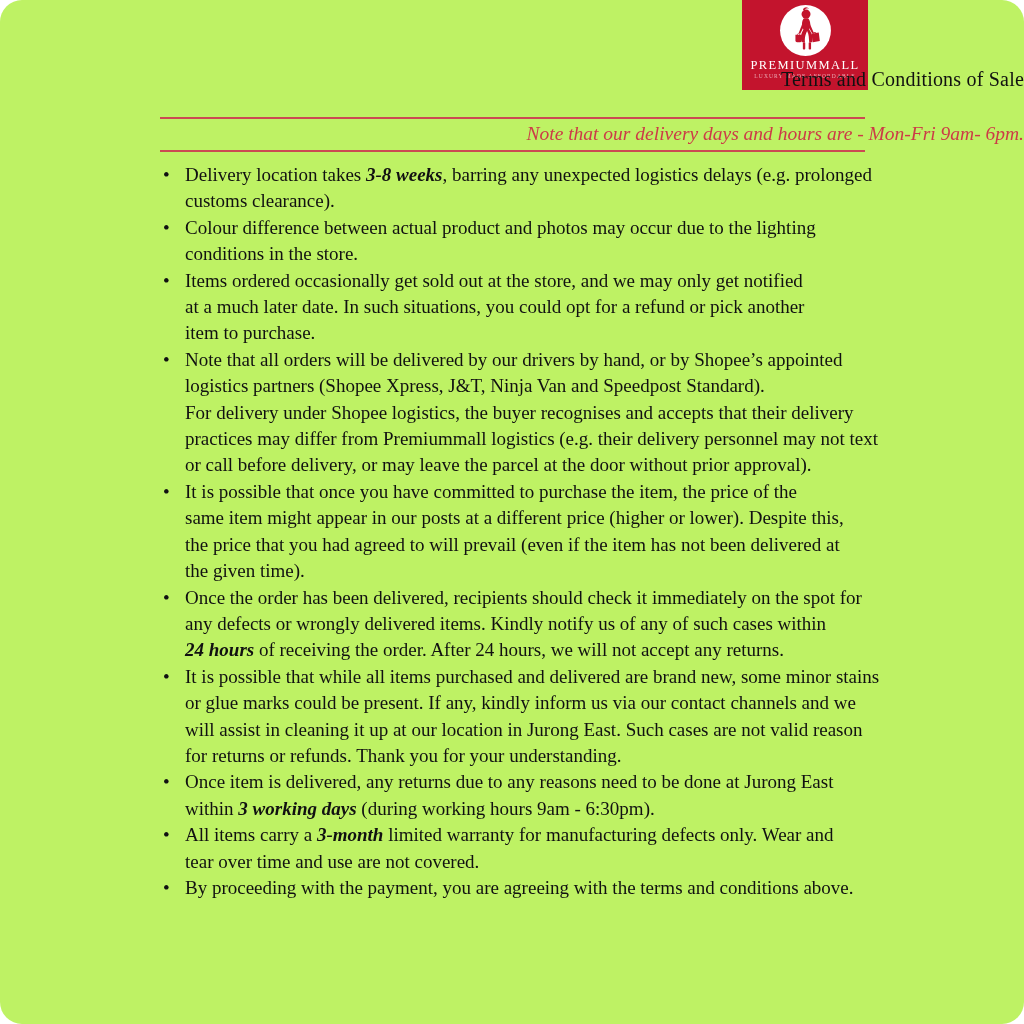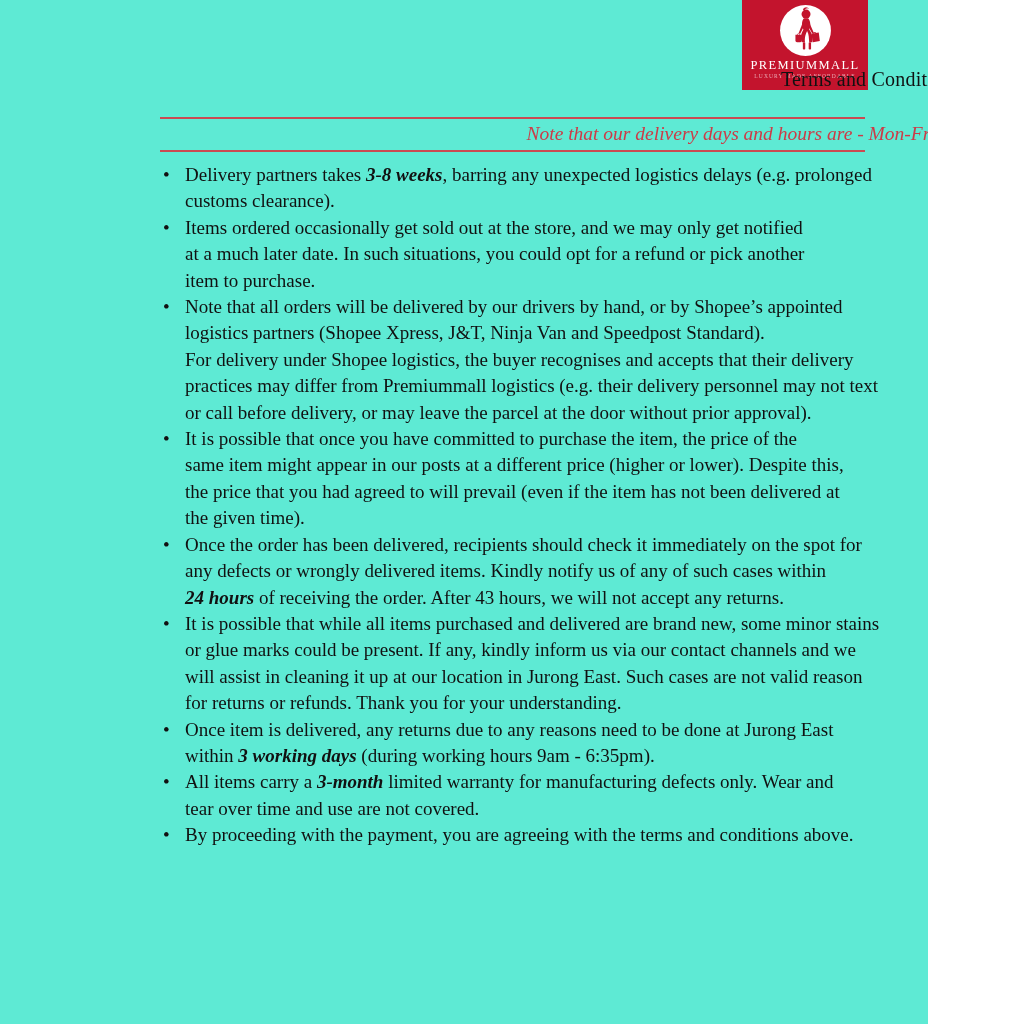--- a/index.html
+++ b/index.html
@@ -6,12 +6,13 @@
   html, body { background: #ffffff; }
   .page {
     position: relative;
-    width: 928px;
+    width: 1024px;
     height: 1024px;
-    background: #5eead4;
+    background: #bef264;
     font-family: "Liberation Serif", serif;
     color: #111111;
     overflow: hidden;
+    border-radius: 22px;
   }
 
   

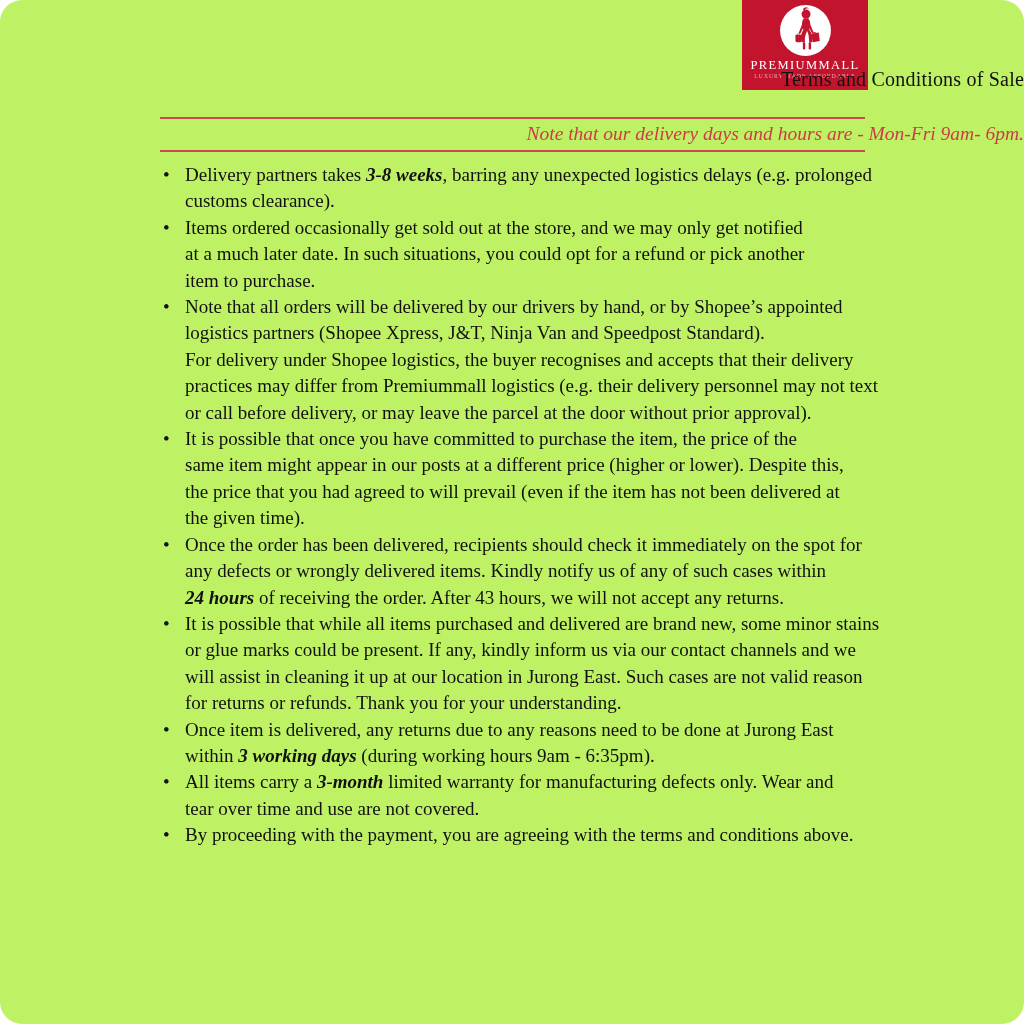--- a/index.html
+++ b/index.html
@@ -140,7 +140,7 @@
   <div class="rule rule-bottom"></div>
 
   <ul class="terms-list">
-      <li><span>Delivery partners takes </span><b>3-8 weeks</b><span>, barring any unexpected logistics delays (e.g. prolonged
+      <li><span>Delivery location takes </span><b>3-8 weeks</b><span>, barring any unexpected logistics delays (e.g. prolonged
 customs clearance).</span></li>
       <li><span>Items ordered occasionally get sold out at the store, and we may only get notified
 at a much later date. In such situations, you could opt for a refund or pick another

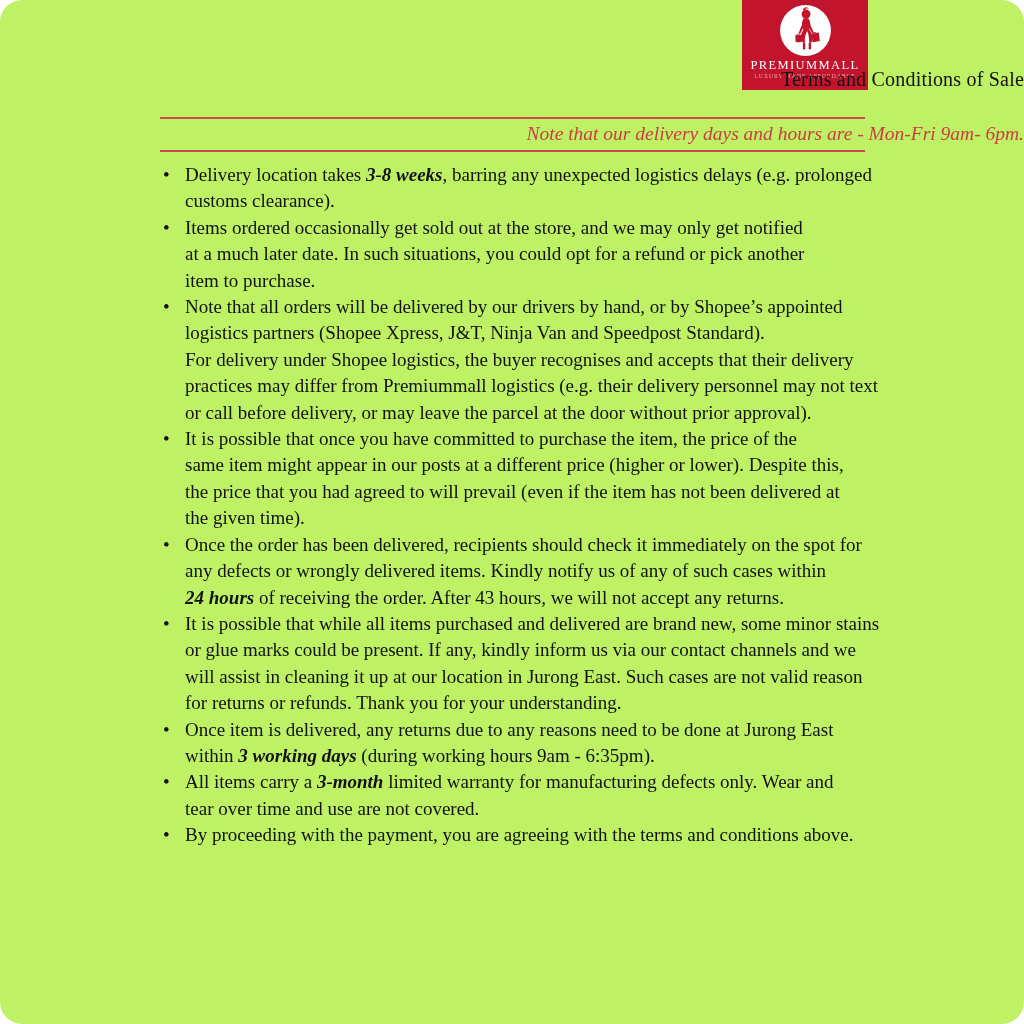--- a/index.html
+++ b/index.html
@@ -142,6 +142,8 @@
   <ul class="terms-list">
       <li><span>Delivery location takes </span><b>3-8 weeks</b><span>, barring any unexpected logistics delays (e.g. prolonged
 customs clearance).</span></li>
+      <li><span>Colour difference between actual product and photos may occur due to the lighting
+conditions in the store.</span></li>
       <li><span>Items ordered occasionally get sold out at the store, and we may only get notified
 at a much later date. In such situations, you could opt for a refund or pick another
 item to purchase.</span></li>

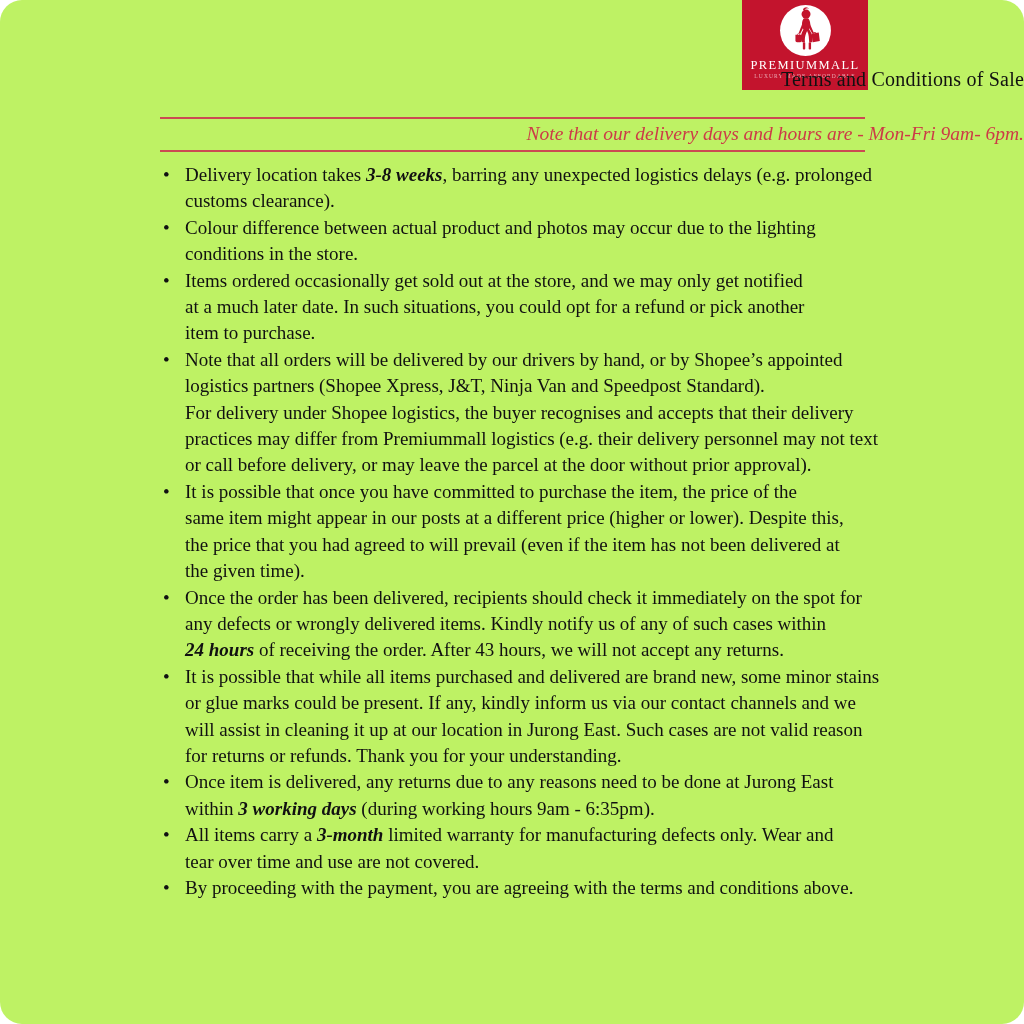--- a/index.html
+++ b/index.html
@@ -158,7 +158,7 @@
 the given time).</span></li>
       <li><span>Once the order has been delivered, recipients should check it immediately on the spot for
 any defects or wrongly delivered items. Kindly notify us of any of such cases within
-</span><b>24 hours</b><span> of receiving the order. After 43 hours, we will not accept any returns.</span></li>
+</span><b>24 hours</b><span> of receiving the order. After 24 hours, we will not accept any returns.</span></li>
       <li><span>It is possible that while all items purchased and delivered are brand new, some minor stains
 or glue marks could be present. If any, kindly inform us via our contact channels and we
 will assist in cleaning it up at our location in Jurong East. Such cases are not valid reason

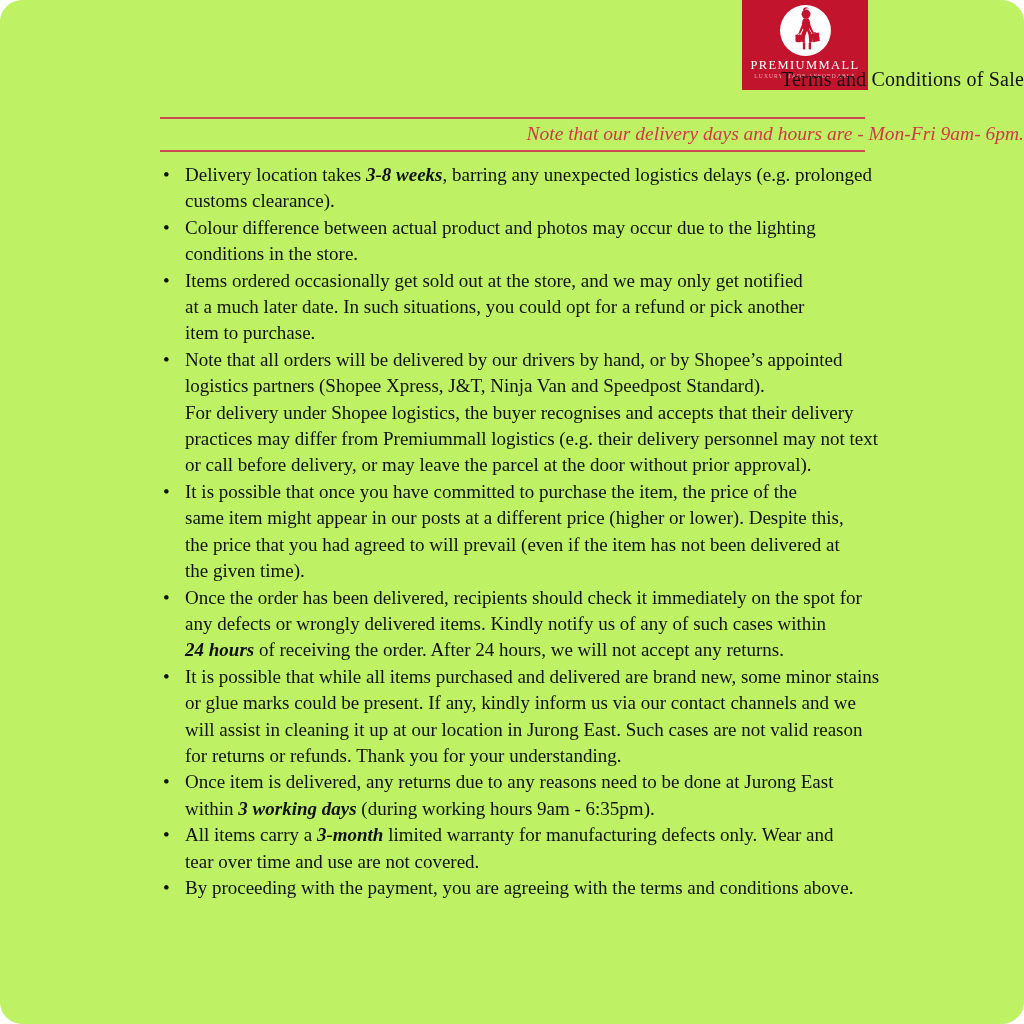--- a/index.html
+++ b/index.html
@@ -164,7 +164,7 @@
 will assist in cleaning it up at our location in Jurong East. Such cases are not valid reason
 for returns or refunds. Thank you for your understanding.</span></li>
       <li><span>Once item is delivered, any returns due to any reasons need to be done at Jurong East
-within </span><b>3 working days</b><span> (during working hours 9am - 6:35pm).</span></li>
+within </span><b>3 working days</b><span> (during working hours 9am - 6:30pm).</span></li>
       <li><span>All items carry a </span><b>3-month</b><span> limited warranty for manufacturing defects only. Wear and
 tear over time and use are not covered.</span></li>
       <li><span>By proceeding with the payment, you are agreeing with the terms and conditions above.</span></li>

